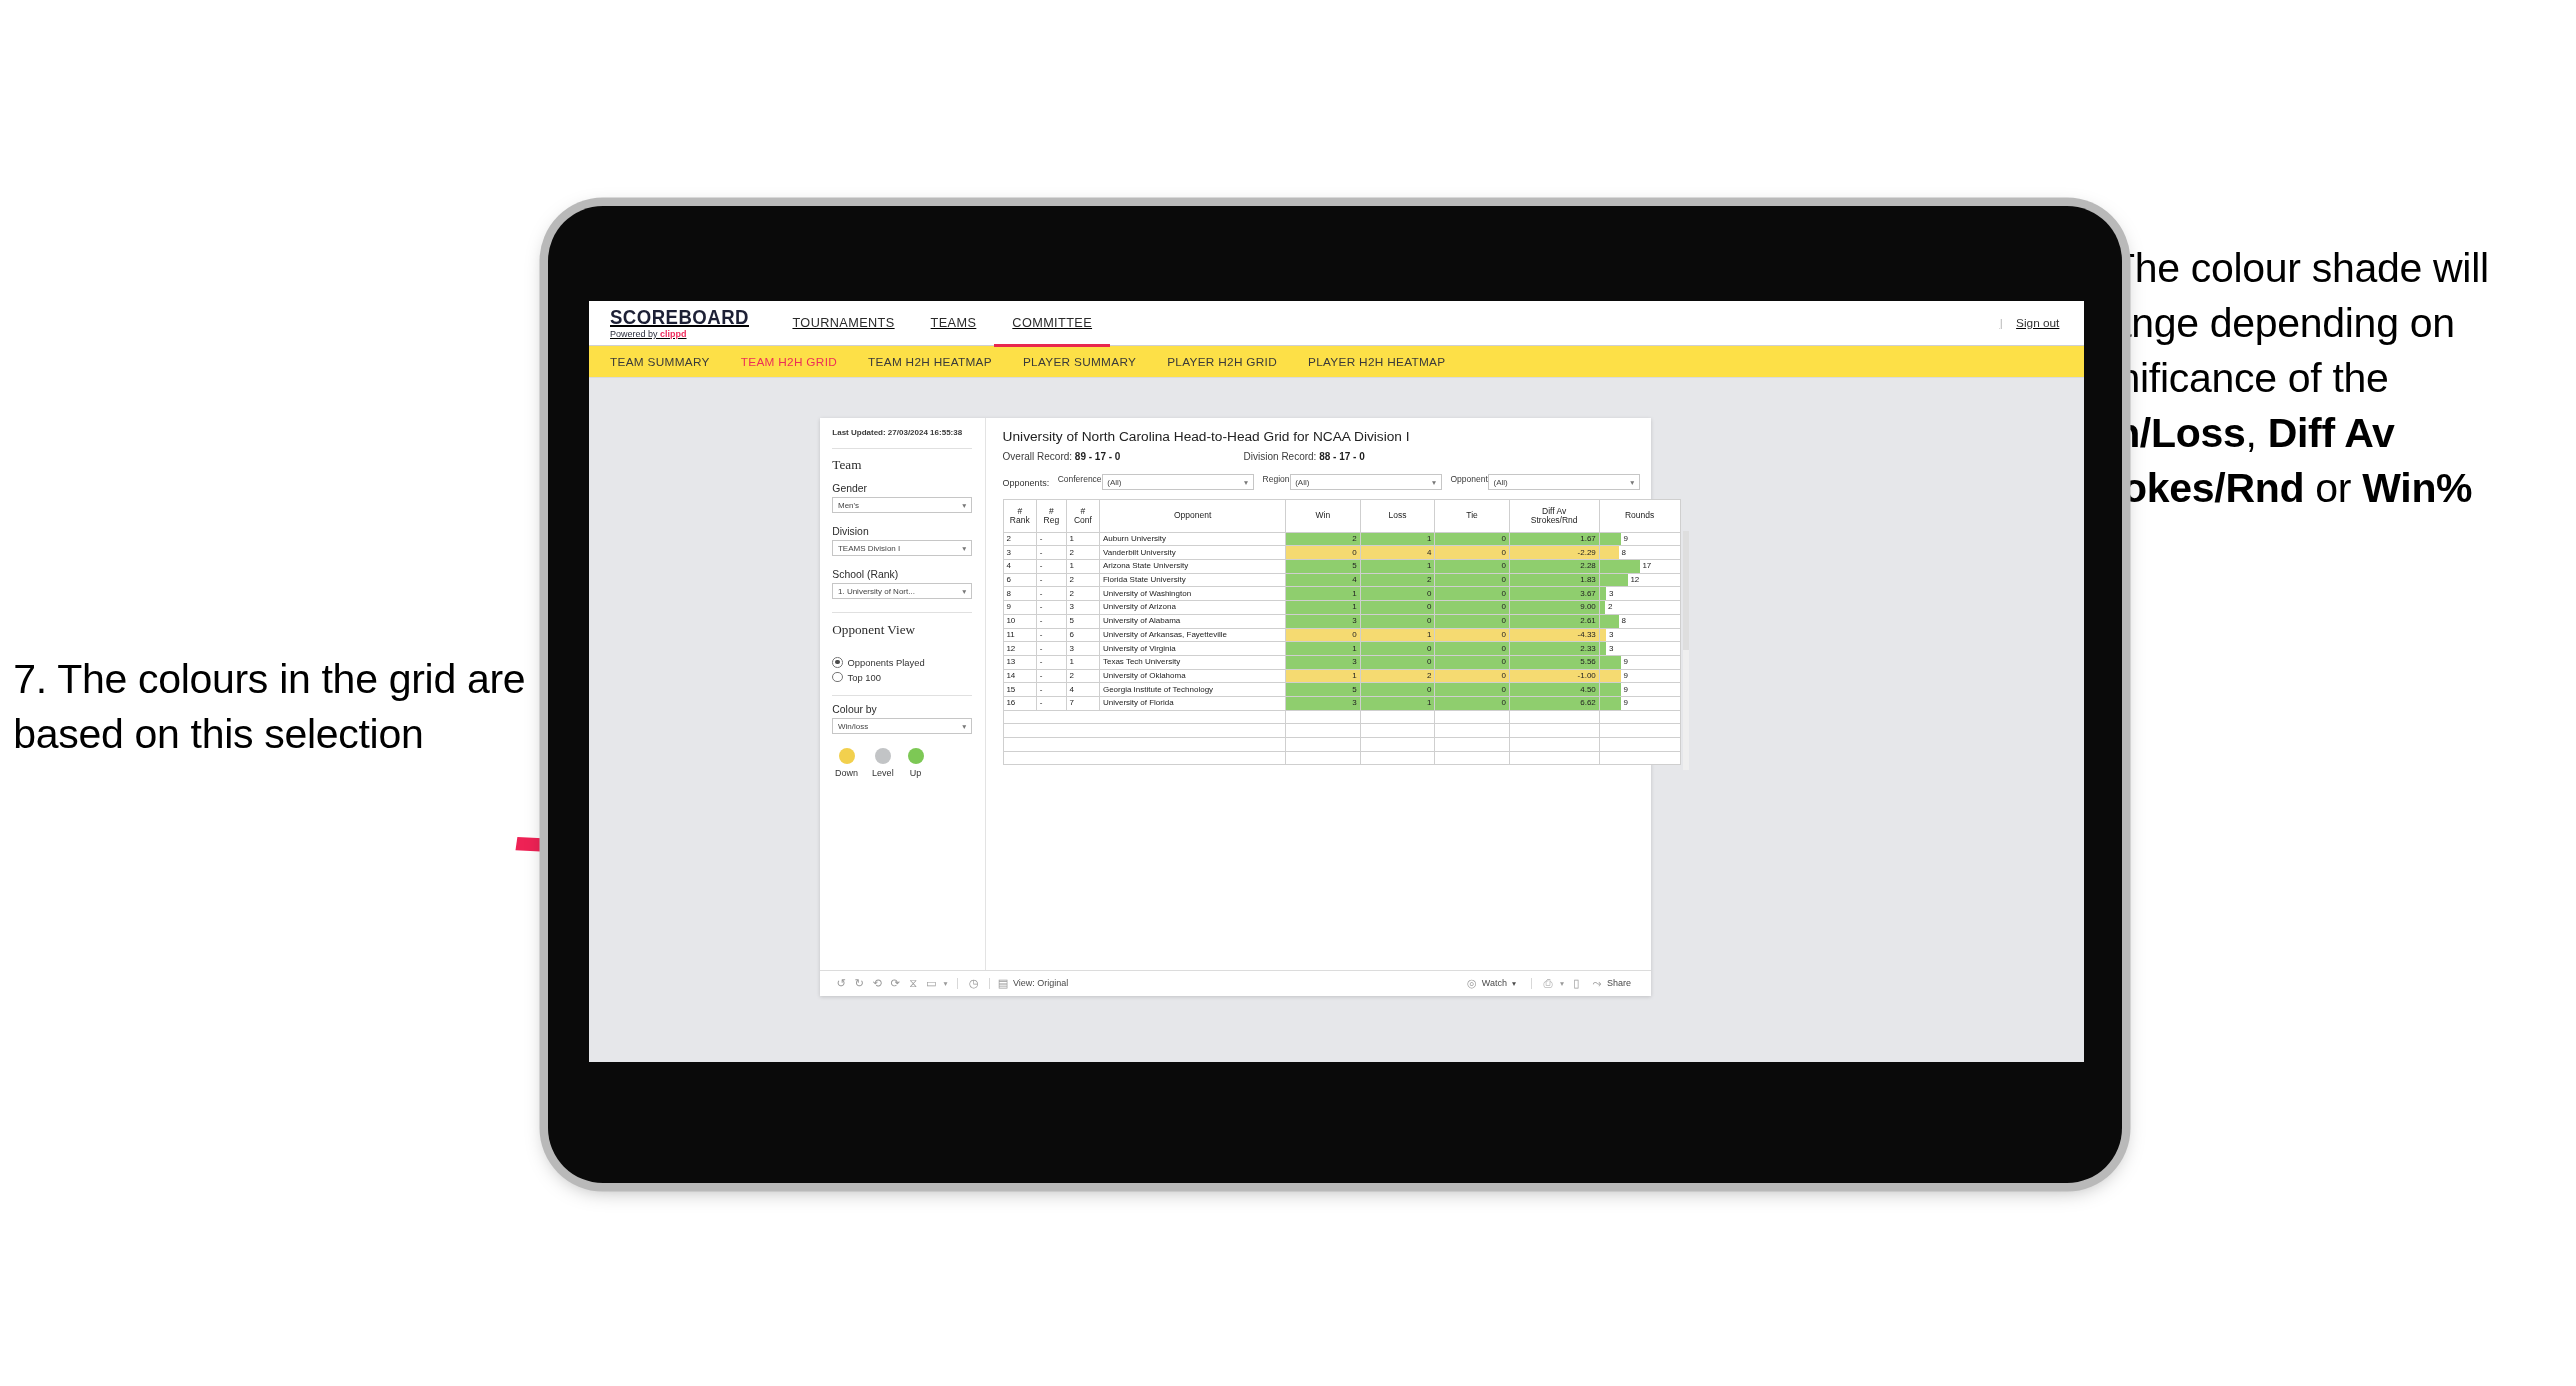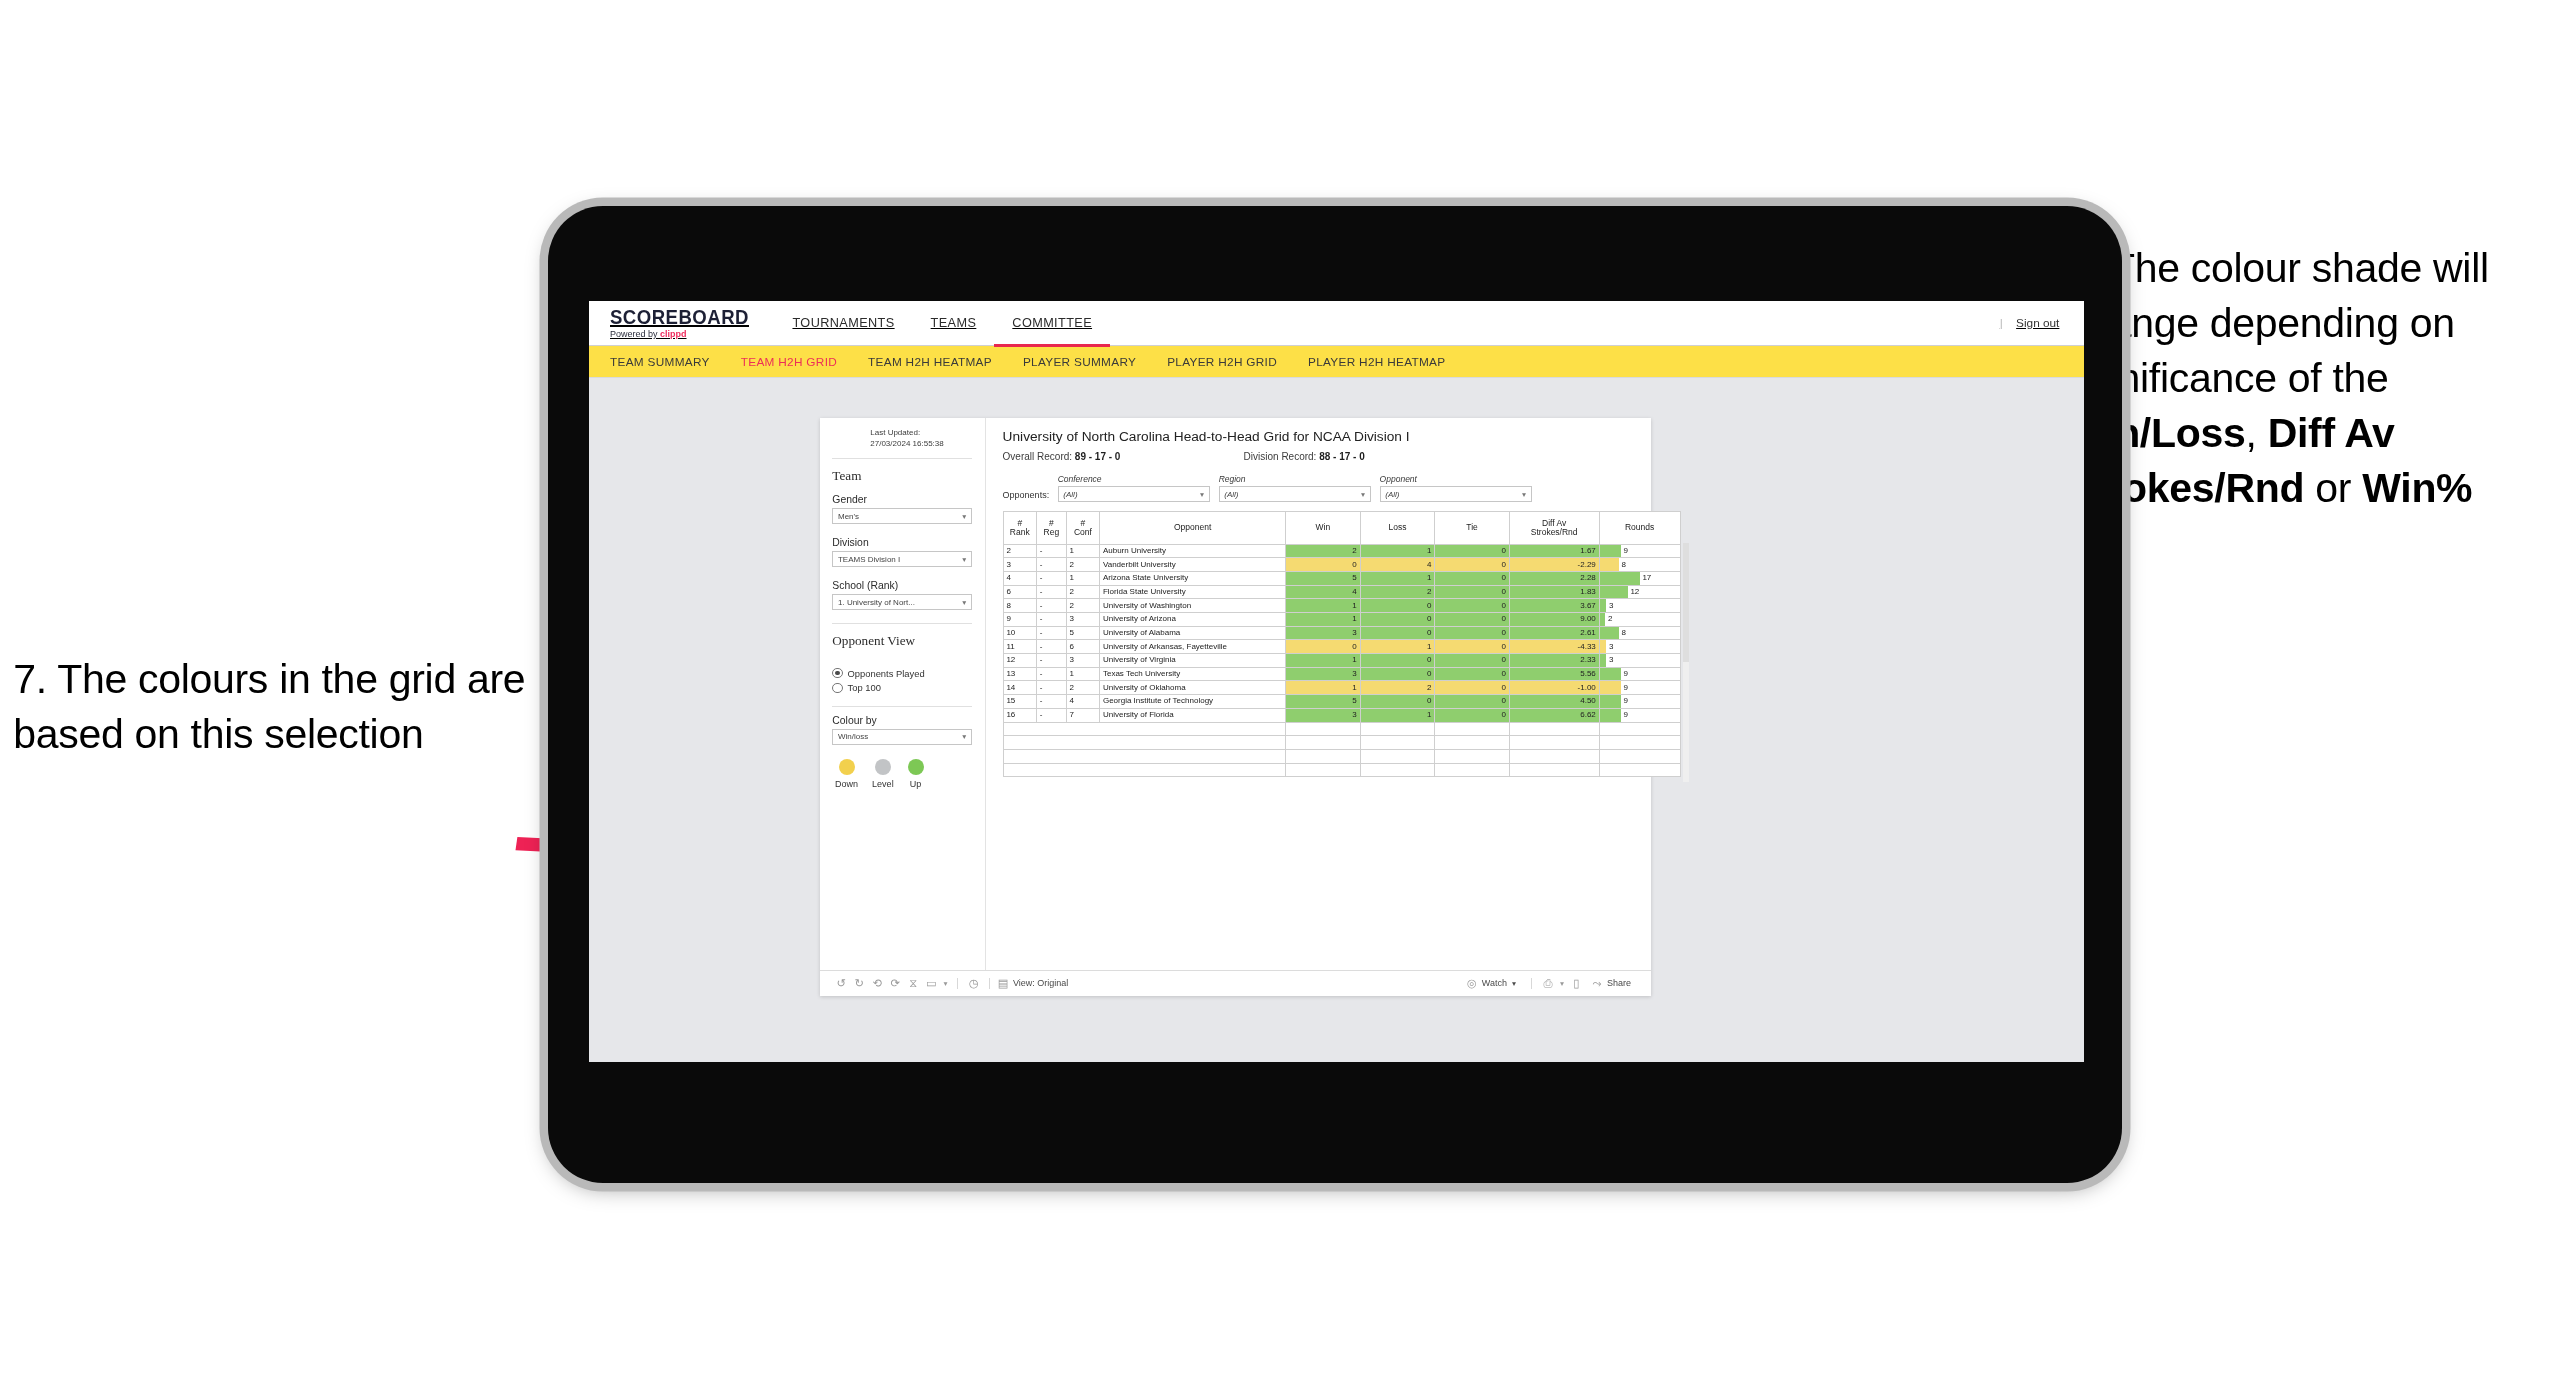--- a/index.html
+++ b/index.html
@@ -121,7 +121,7 @@
     font-size:9.4px;color:#333;
   }
   .lastupd{font-size:8px;color:#3b3b3b;line-height:1.35;}
-  .lastupd b{font-weight:normal;margin-left:38px;}
+  .lastupd b{font-weight:bold;}
   .hr{height:0.9px;background:#e0e0e0;margin:8.5px 0 8.5px 0;}
   .secttl{font-size:13.2px;color:#2b2b2b;margin:1.9px 0 10.4px 0;font-family:Liberation Serif, serif;}
   .fieldlbl{font-size:10.4px;color:#2b2b2b;margin:0 0 2.8px 0;}

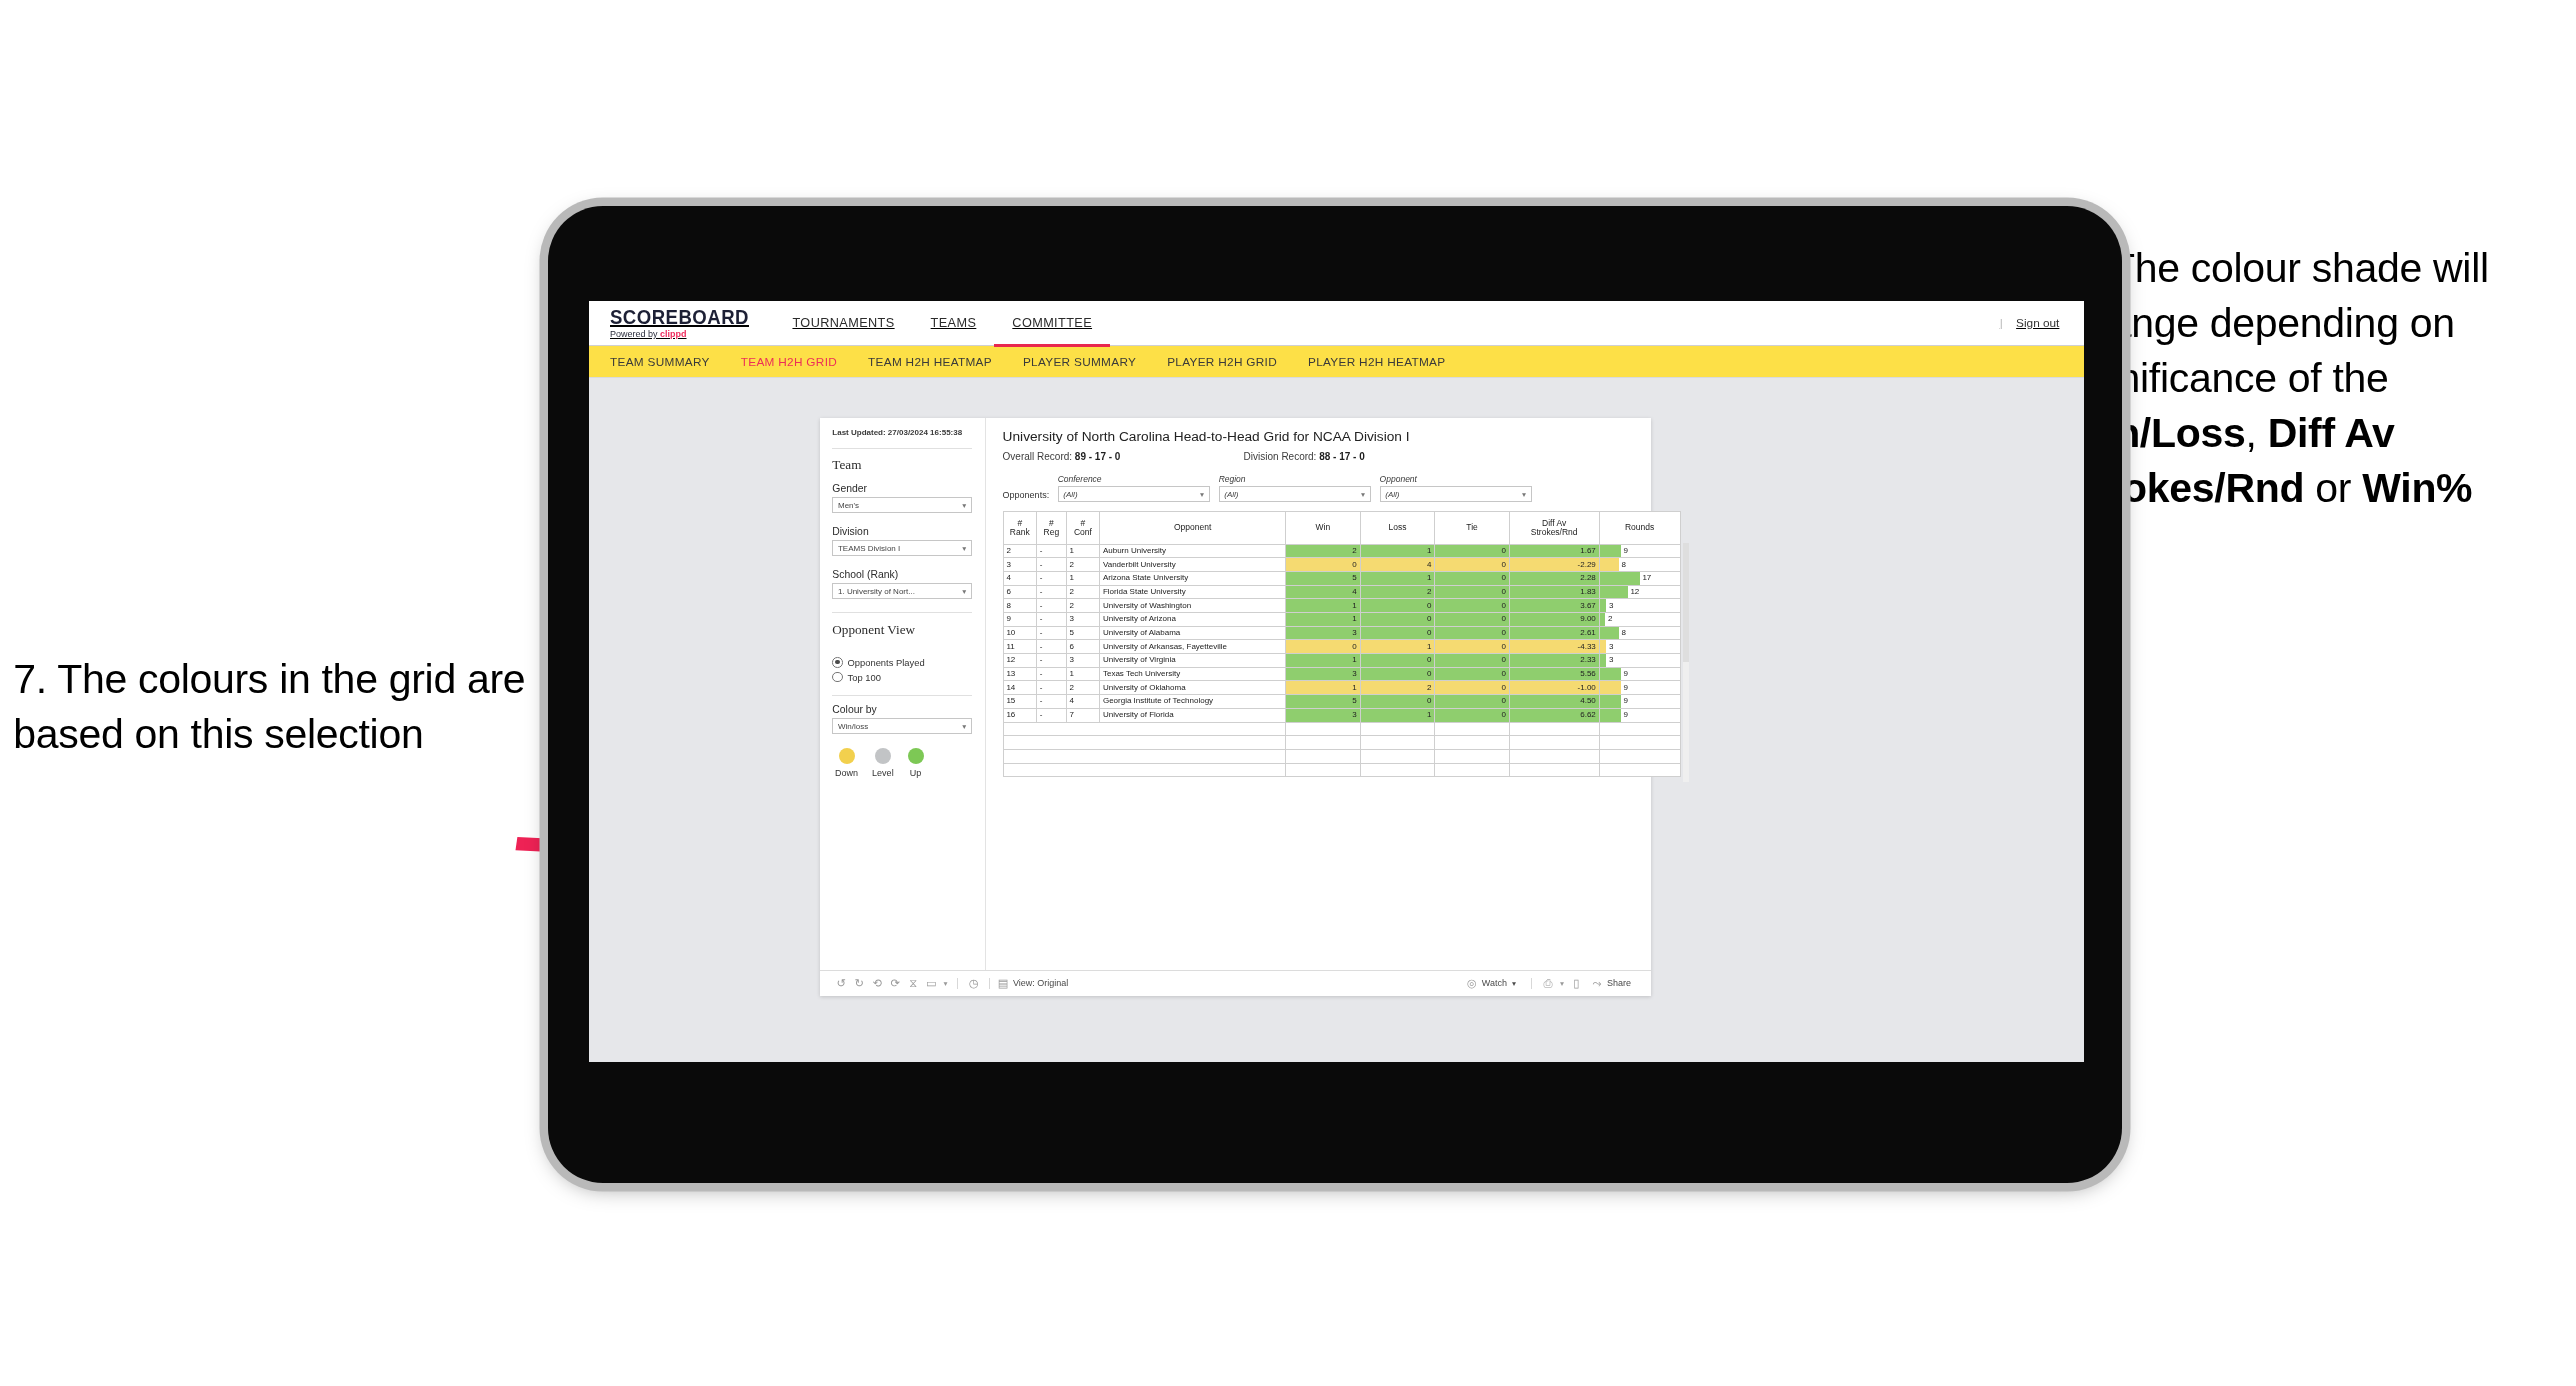--- a/index.html
+++ b/index.html
@@ -153,7 +153,7 @@
   #records .rec b{font-weight:bold;color:#1e1e1e;}
   #oppfilters{display:flex;align-items:flex-end;gap:8.5px;margin-bottom:8.5px;}
   #oppfilters .oplbl{font-size:9px;color:#333;padding-bottom:1.9px;}
-  .ffield{display:flex;flex-direction:column;font-style:italic;}
+  .ffield{display:flex;}
   .ffield .fl{font-size:8.5px;color:#3a3a3a;margin-bottom:1.9px;}
   .ffield .select{width:142px;margin-bottom:0;}
 

